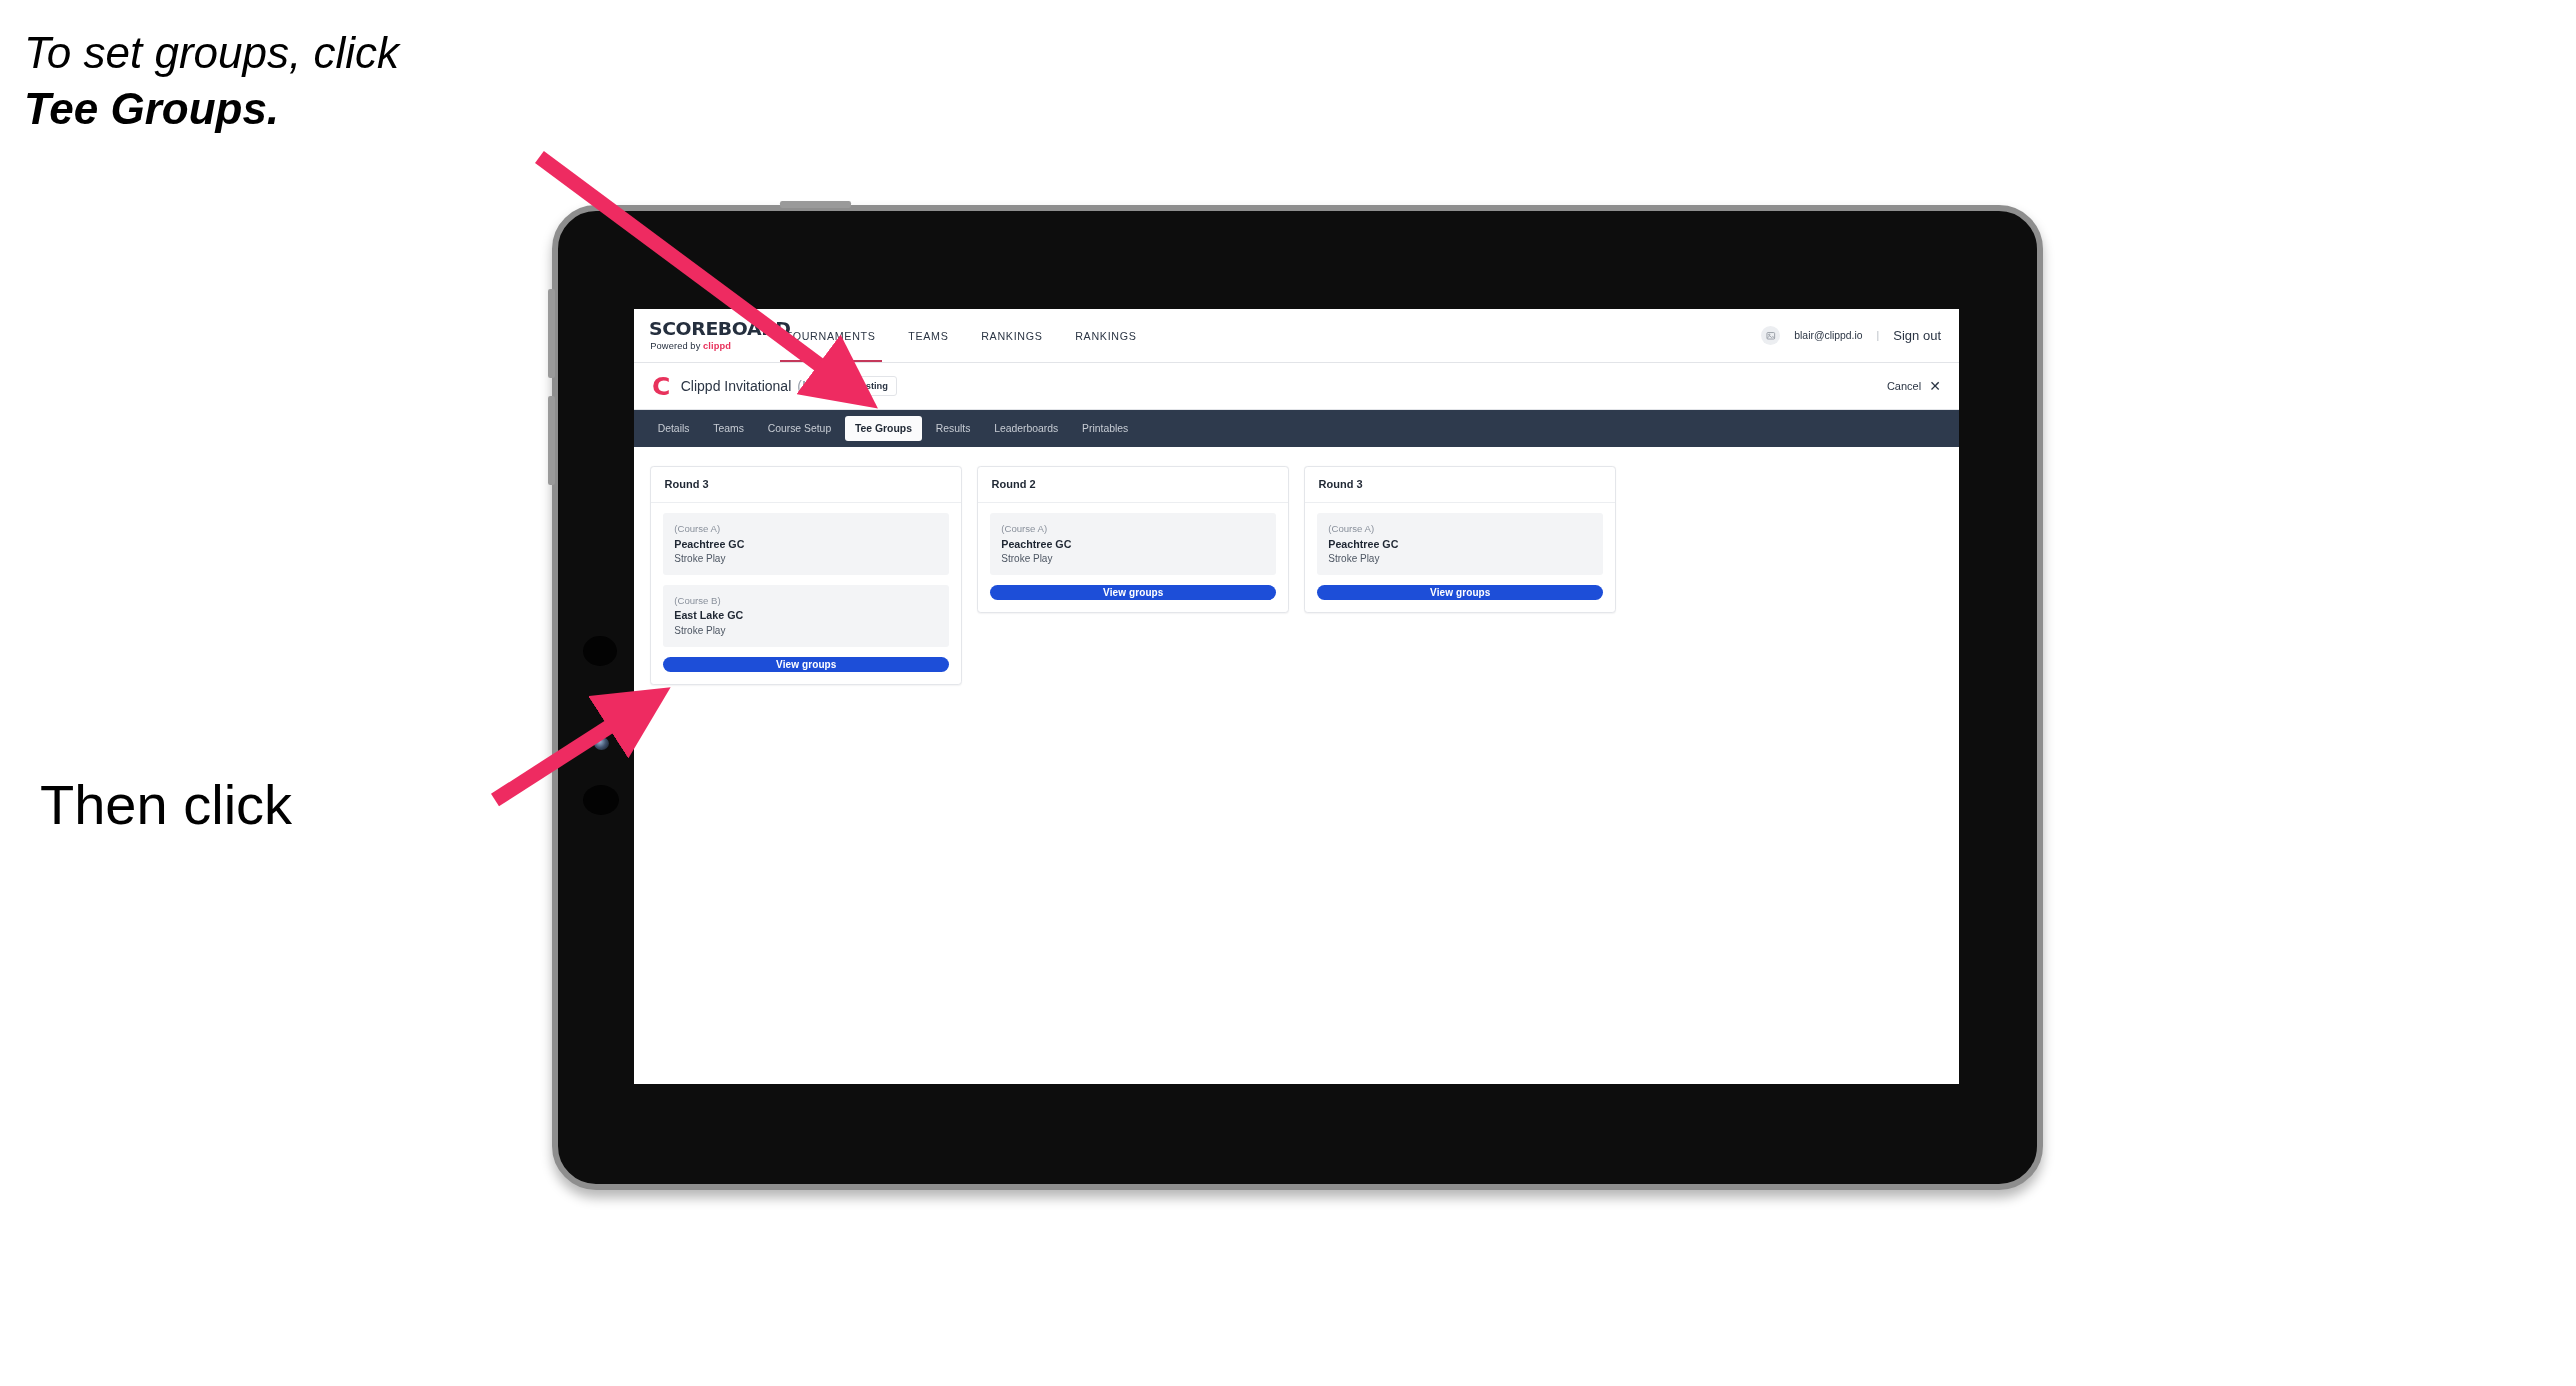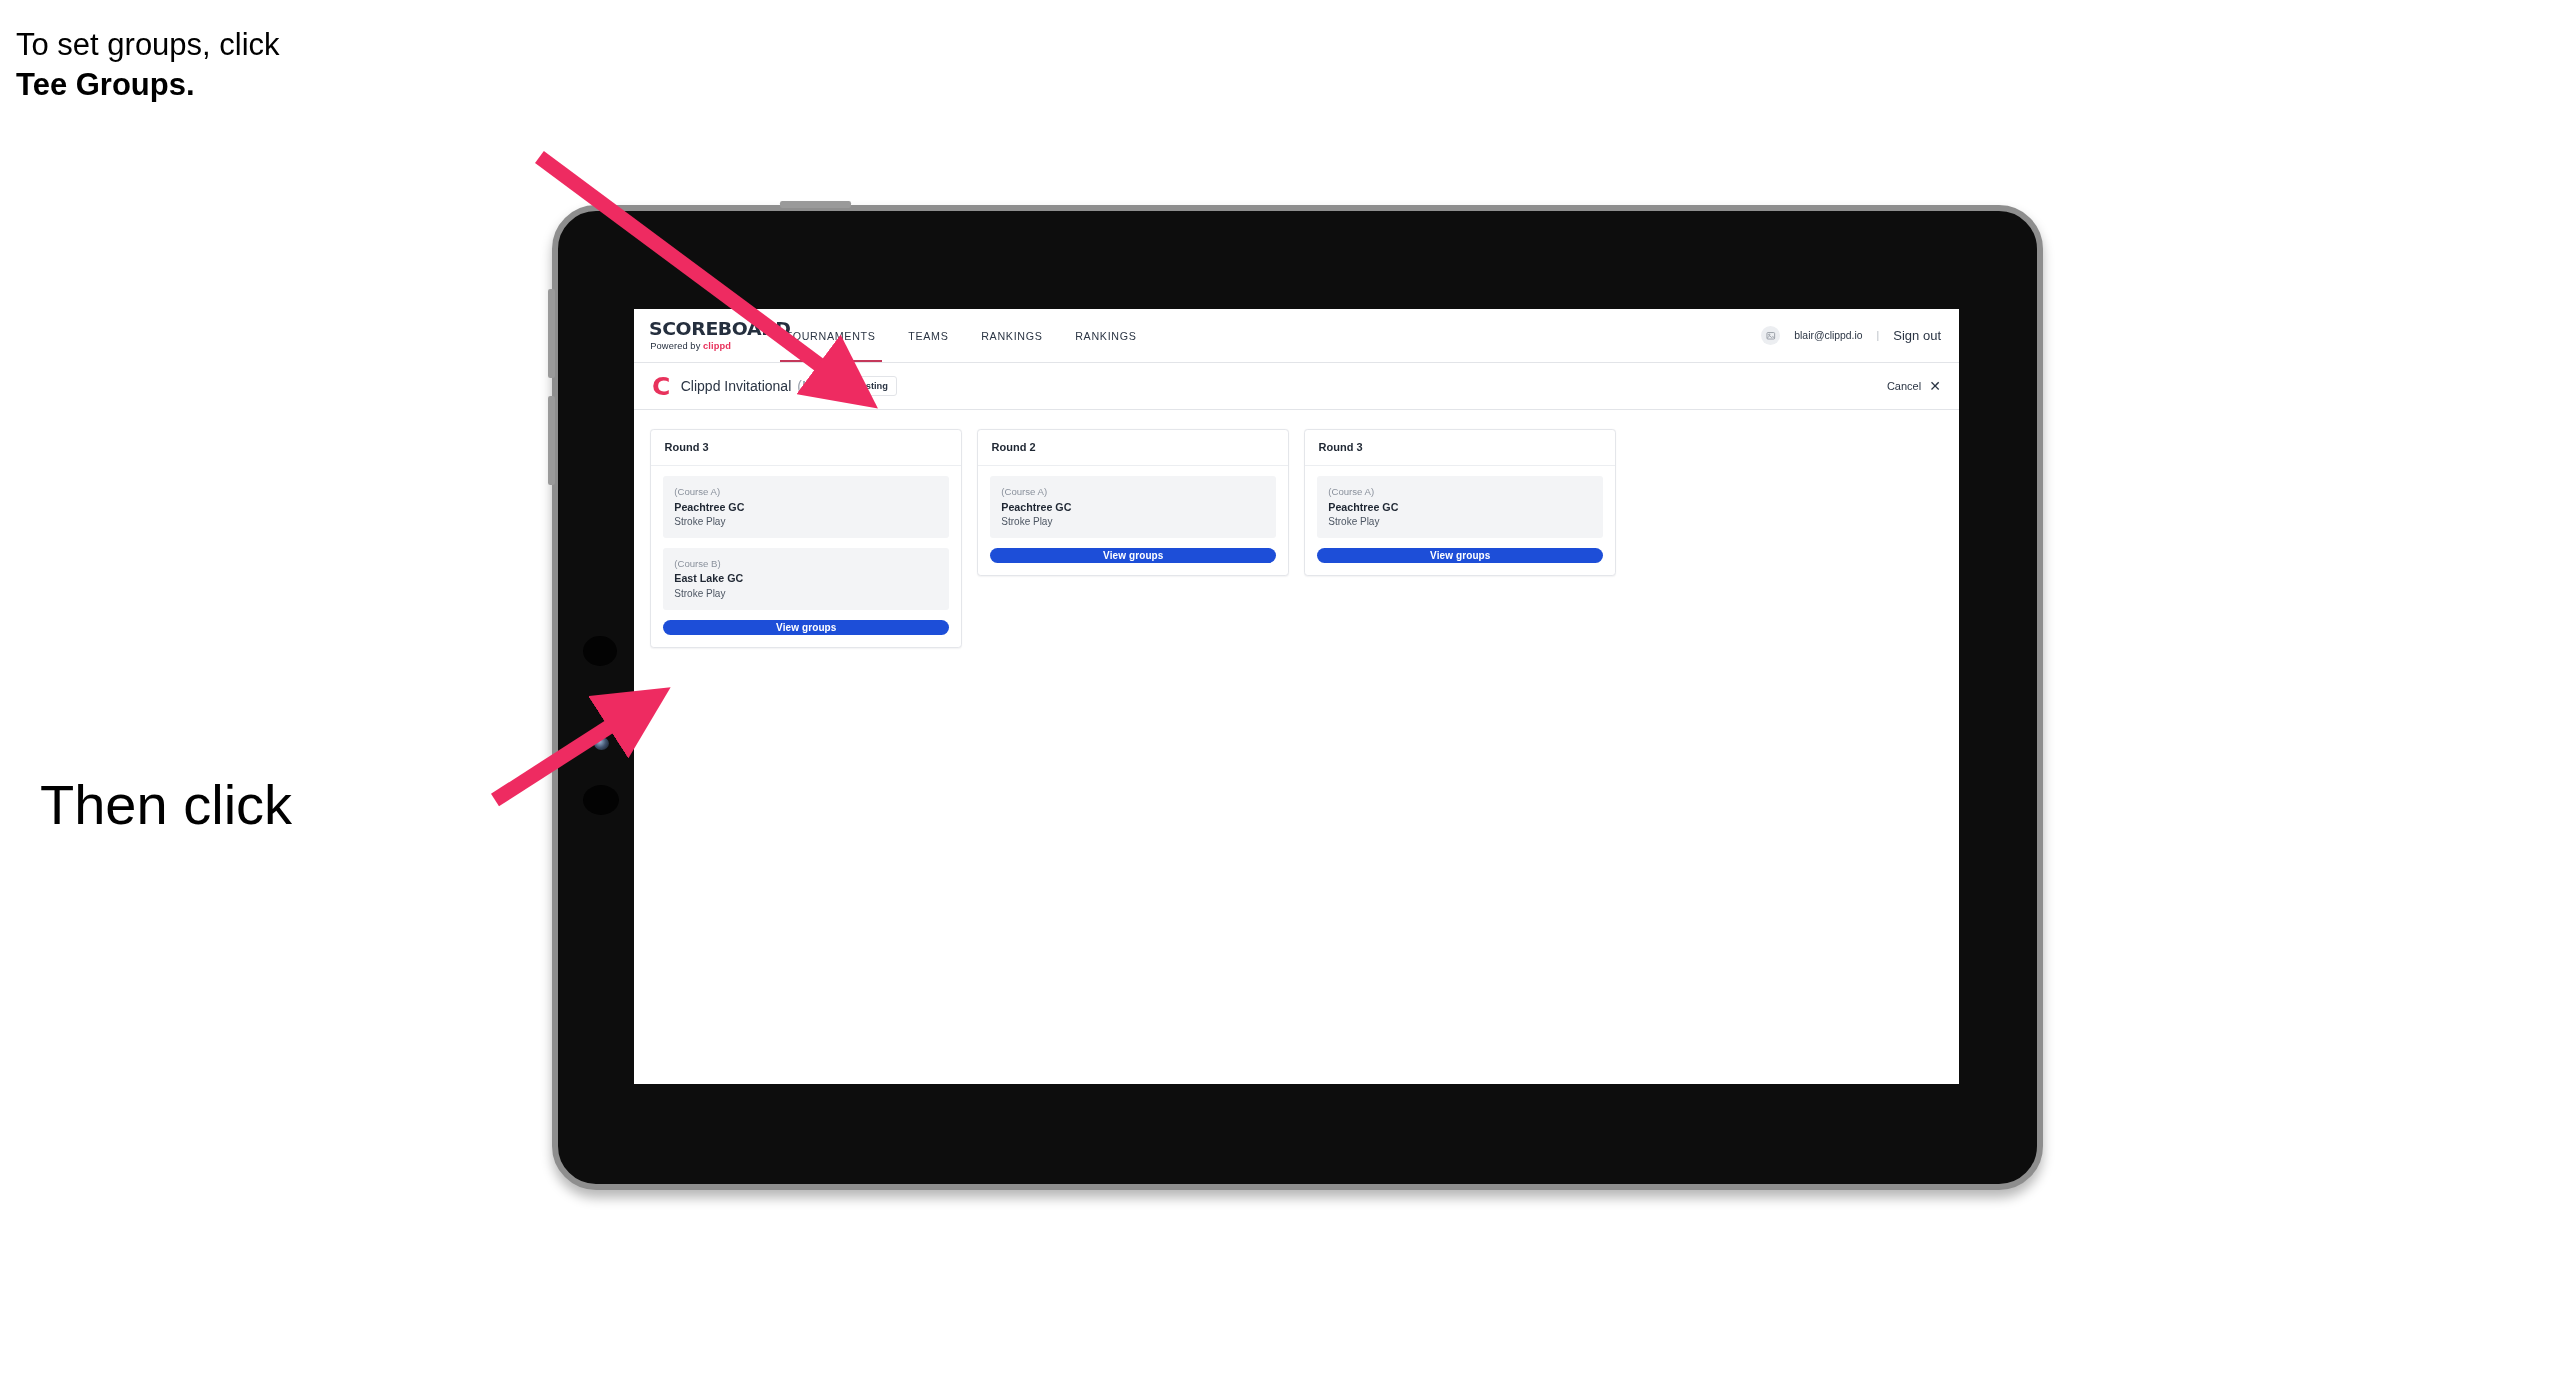--- a/index.html
+++ b/index.html
@@ -16,7 +16,7 @@
   .annotation .ln{display:block;white-space:nowrap;}
   .annotation .light{font-weight:400;}
   .annotation .bold{font-weight:700;}
-  #anno-top{left:16px;top:25px;font-size:31px;}
+  #anno-top{left:24px;top:25px;font-size:44px;font-style:italic;}
   #anno-bottom{left:40px;top:769px;font-size:56px;}
 
   

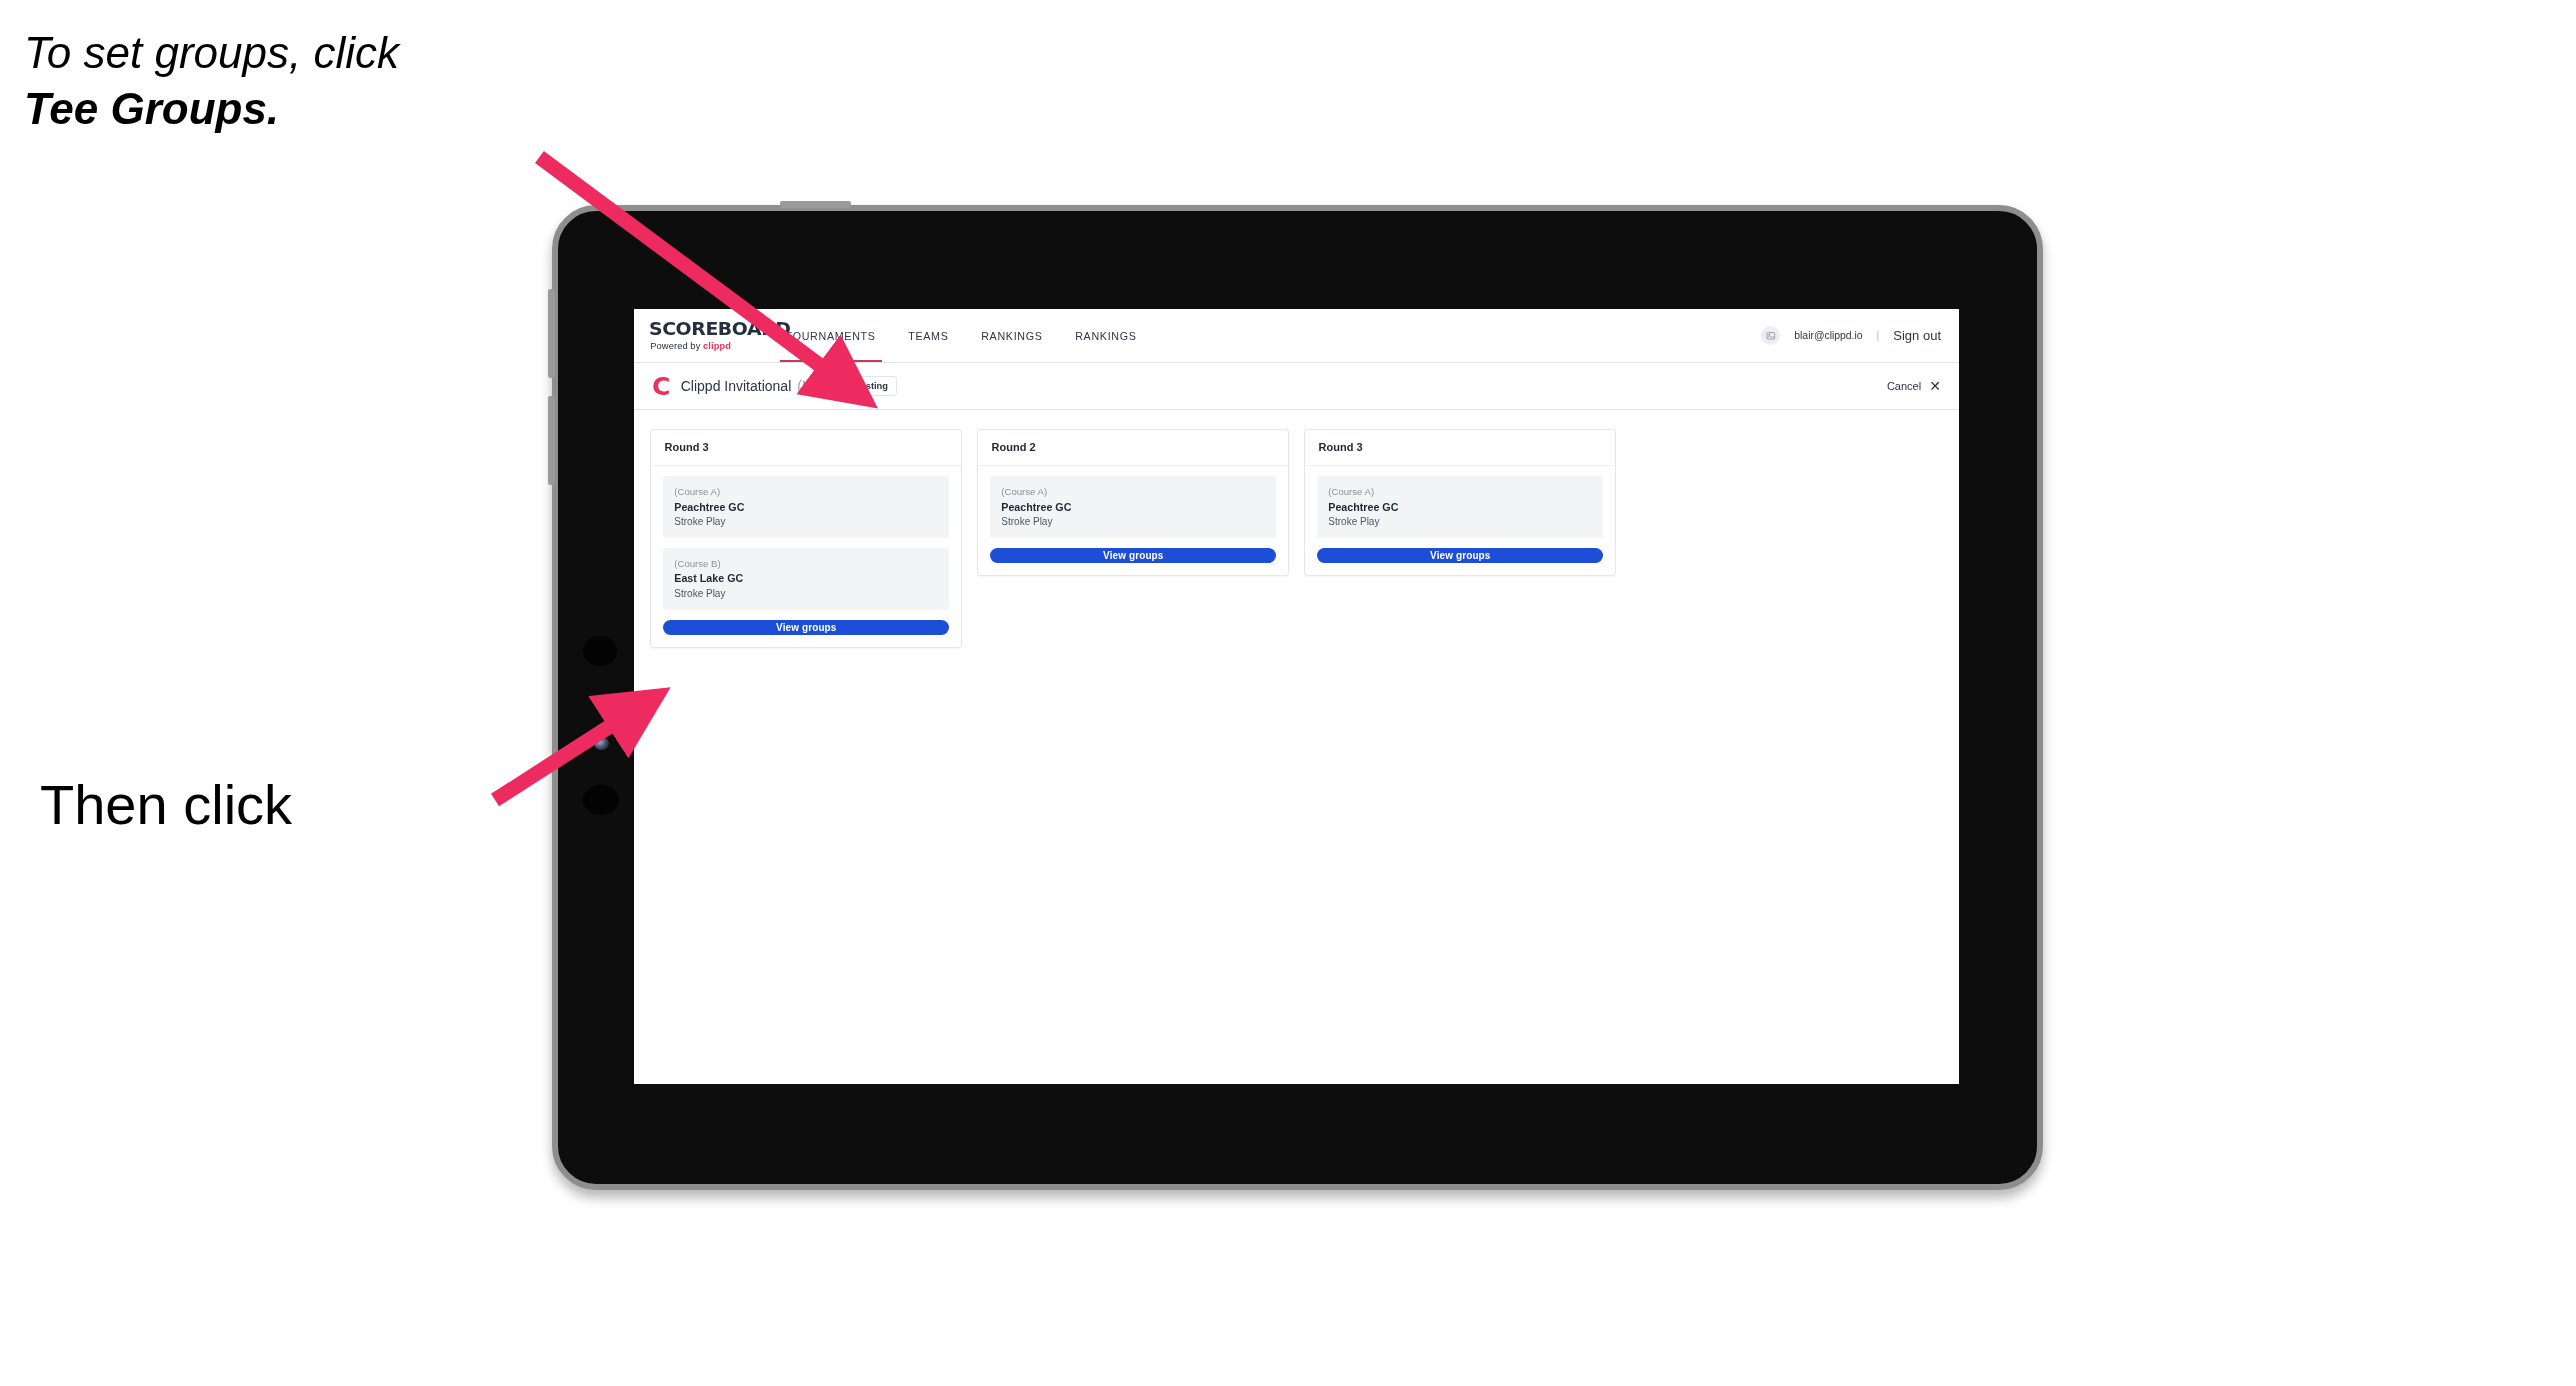--- a/index.html
+++ b/index.html
@@ -197,6 +197,15 @@
       </div>
     </div>
 
+    <div id="subnav">
+      <div class="subnav-item">Details</div>
+      <div class="subnav-item">Teams</div>
+      <div class="subnav-item">Course Setup</div>
+      <div class="subnav-item active">Tee Groups</div>
+      <div class="subnav-item">Results</div>
+      <div class="subnav-item">Leaderboards</div>
+      <div class="subnav-item">Printables</div>
+    </div>
 
     <div id="rounds">
 

